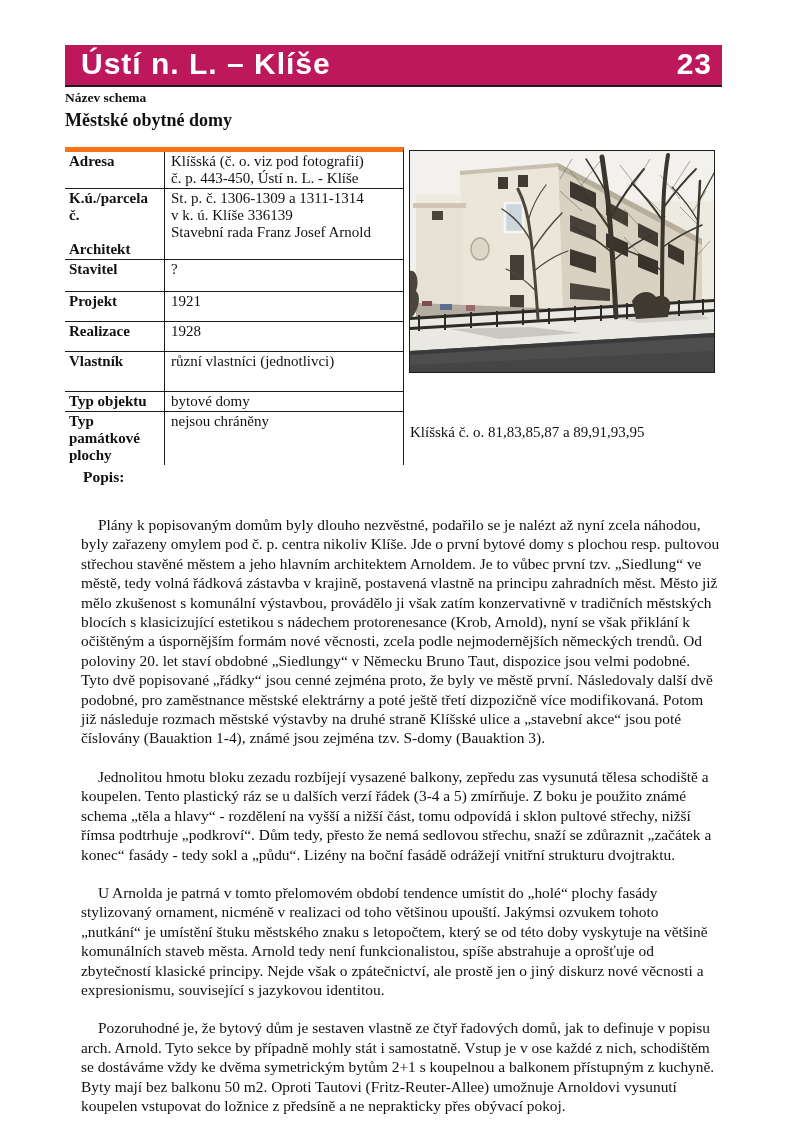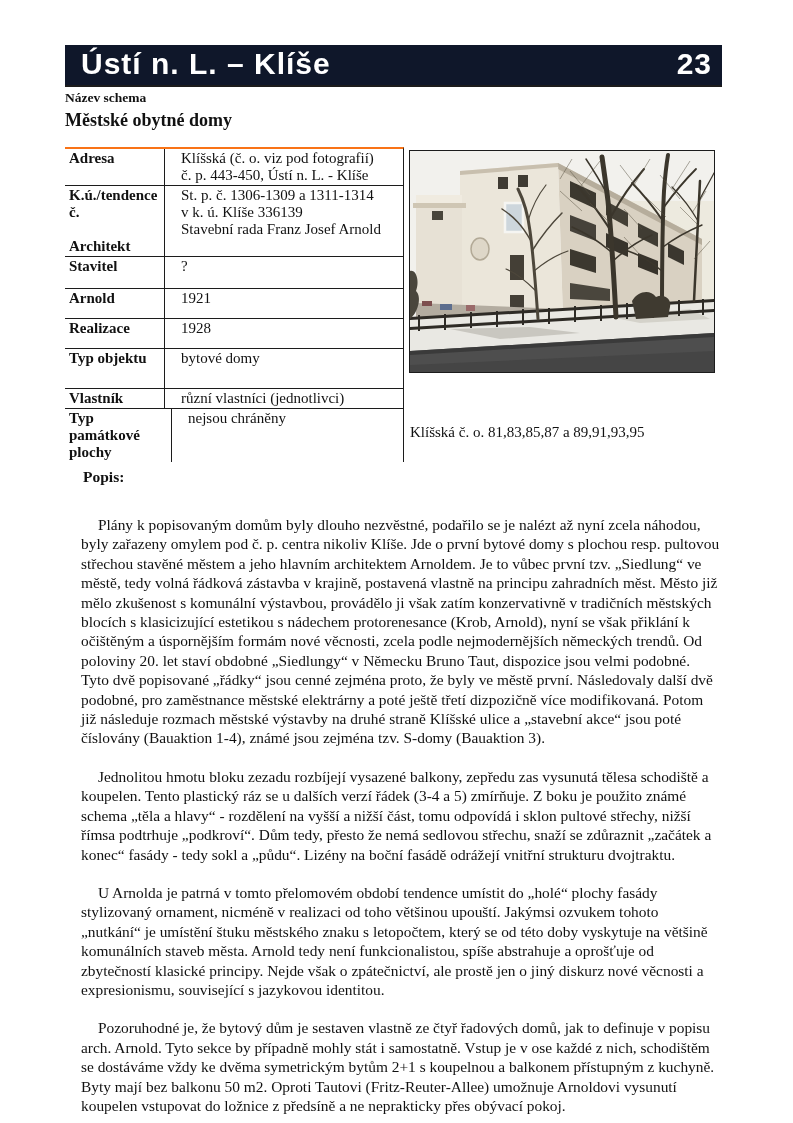--- a/index.html
+++ b/index.html
@@ -85,7 +85,7 @@
 
 <div class="page">
 
-  <div class="header-bar" style="background-color: #0f172a; color: rgb(255, 255, 255);">
+  <div class="header-bar" style="background-color: #be185d; color: rgb(255, 255, 255);">
     <span>Ústí n. L. – Klíše</span>
     <span>23</span>
   </div>

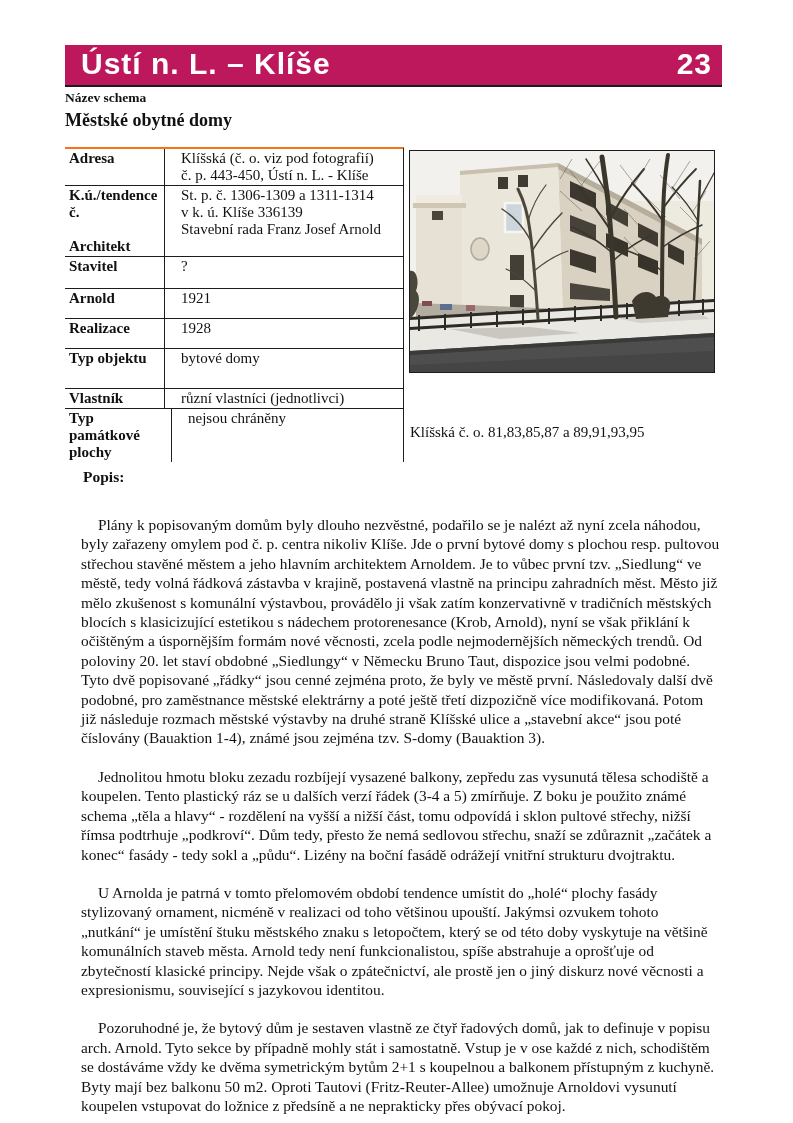--- a/index.html
+++ b/index.html
@@ -34,7 +34,7 @@
   .info-table{
     position:absolute;left:65px;top:147px;width:339px;
     box-sizing:border-box;
-    border-top:2px solid #f97316;
+    border-top:5px solid #f97316;
     border-right:1px solid #1c1c1c;
     font-size:15px;line-height:17px;
   }

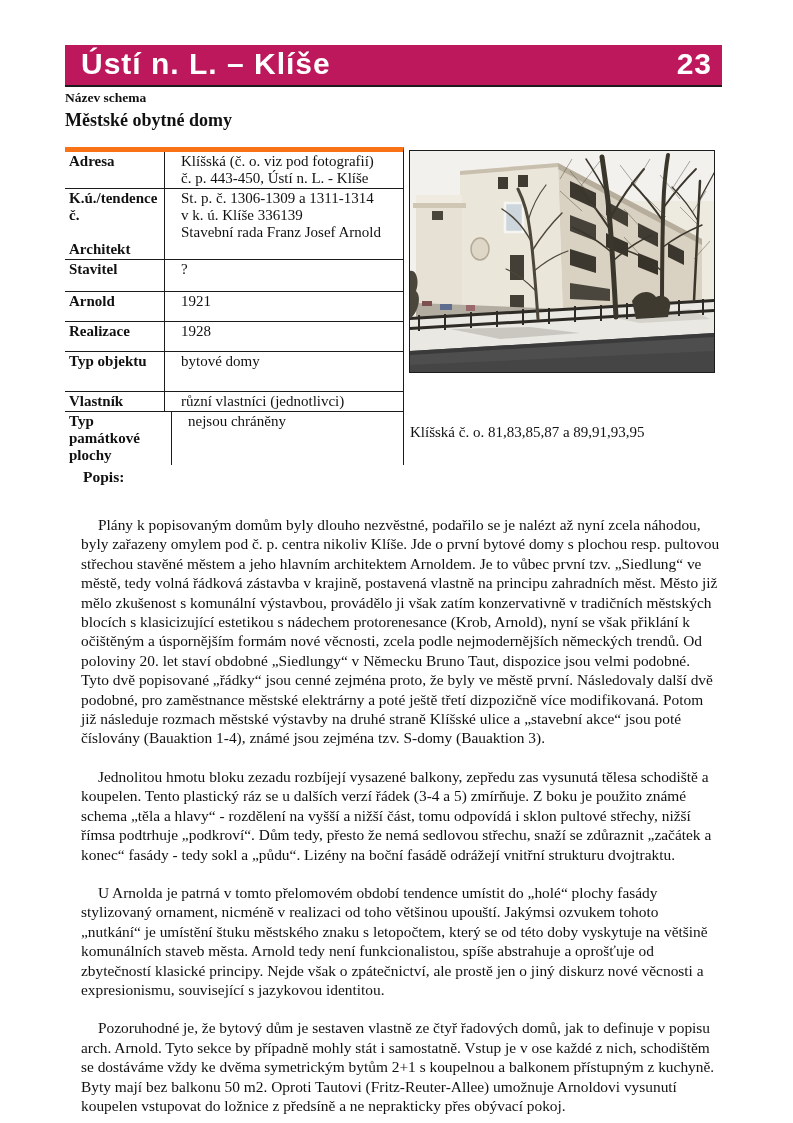--- a/index.html
+++ b/index.html
@@ -47,7 +47,7 @@
   .tvalue{
     flex:1;box-sizing:border-box;
     border-left:1px solid #1c1c1c;
-    padding:1px 2px 1px 16px;
+    padding:1px 2px 1px 6px;
   }
   .trow:nth-child(1){min-height:36px;}
   .trow:nth-child(2){min-height:67px;}

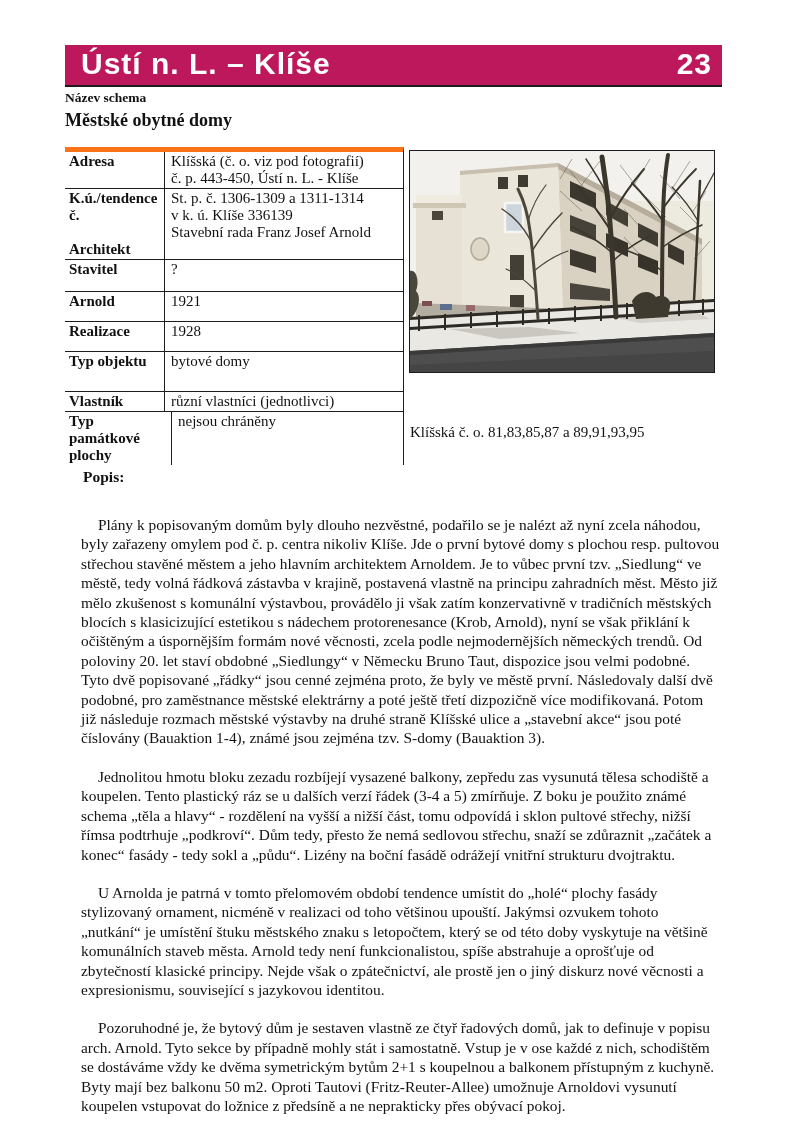--- a/index.html
+++ b/index.html
@@ -106,7 +106,7 @@
       </div>
       <div class="trow">
         <div class="tlabel">
-          <div>K.ú./tendence č.</div>
+          <div>K.ú./parcela č.</div>
           <div>&nbsp;</div>
           <div>Architekt</div>
         </div>

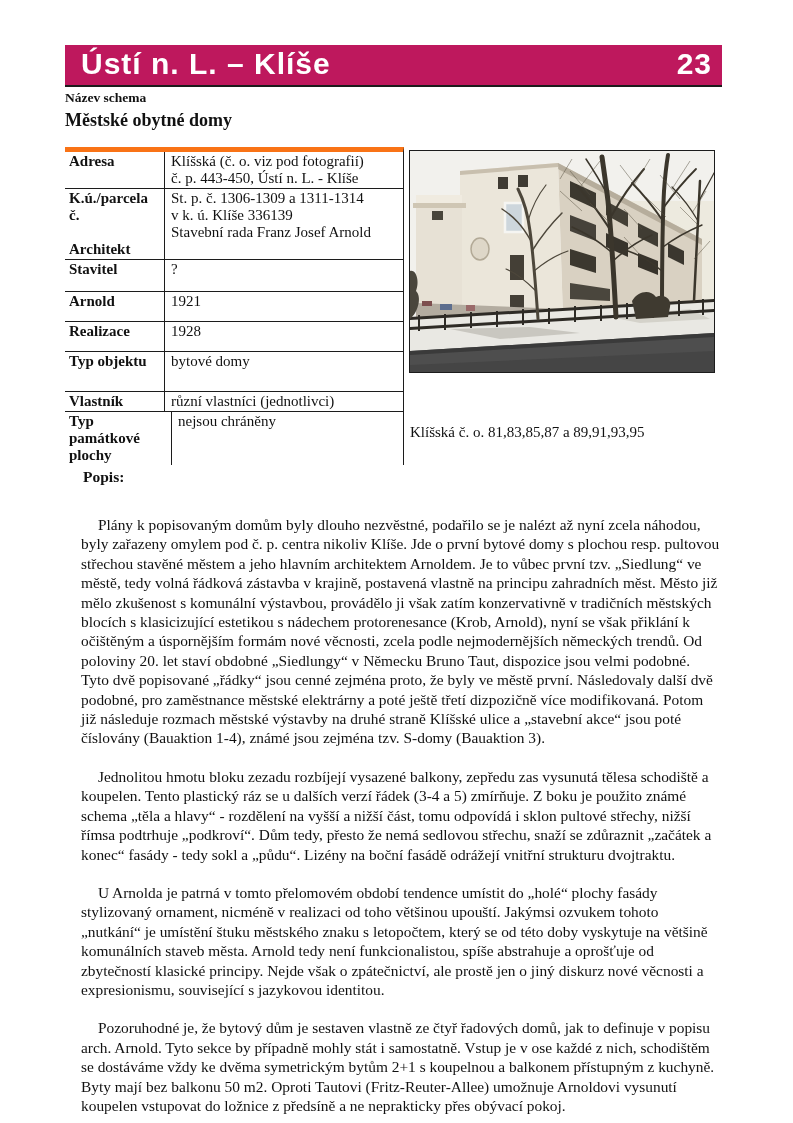--- a/index.html
+++ b/index.html
@@ -126,7 +126,7 @@
       </div>
       <div class="trow">
         <div class="tlabel">
-          <div>Arnold</div>
+          <div>Projekt</div>
         </div>
         <div class="tvalue">
           <div>1921</div>

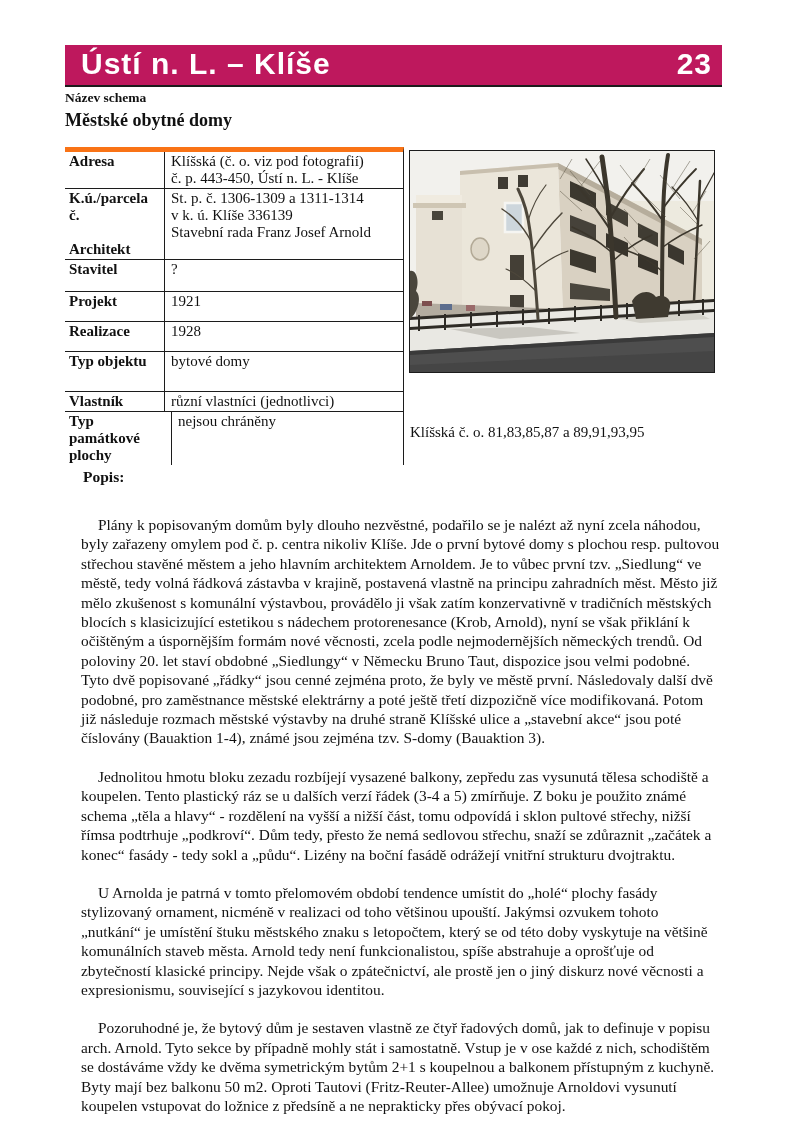--- a/index.html
+++ b/index.html
@@ -142,18 +142,18 @@
       </div>
       <div class="trow">
         <div class="tlabel">
+          <div>Vlastník</div>
+        </div>
+        <div class="tvalue">
+          <div>různí vlastníci (jednotlivci)</div>
+        </div>
+      </div>
+      <div class="trow">
+        <div class="tlabel">
           <div>Typ objektu</div>
         </div>
         <div class="tvalue">
           <div>bytové domy</div>
-        </div>
-      </div>
-      <div class="trow">
-        <div class="tlabel">
-          <div>Vlastník</div>
-        </div>
-        <div class="tvalue">
-          <div>různí vlastníci (jednotlivci)</div>
         </div>
       </div>
       <div class="trow">

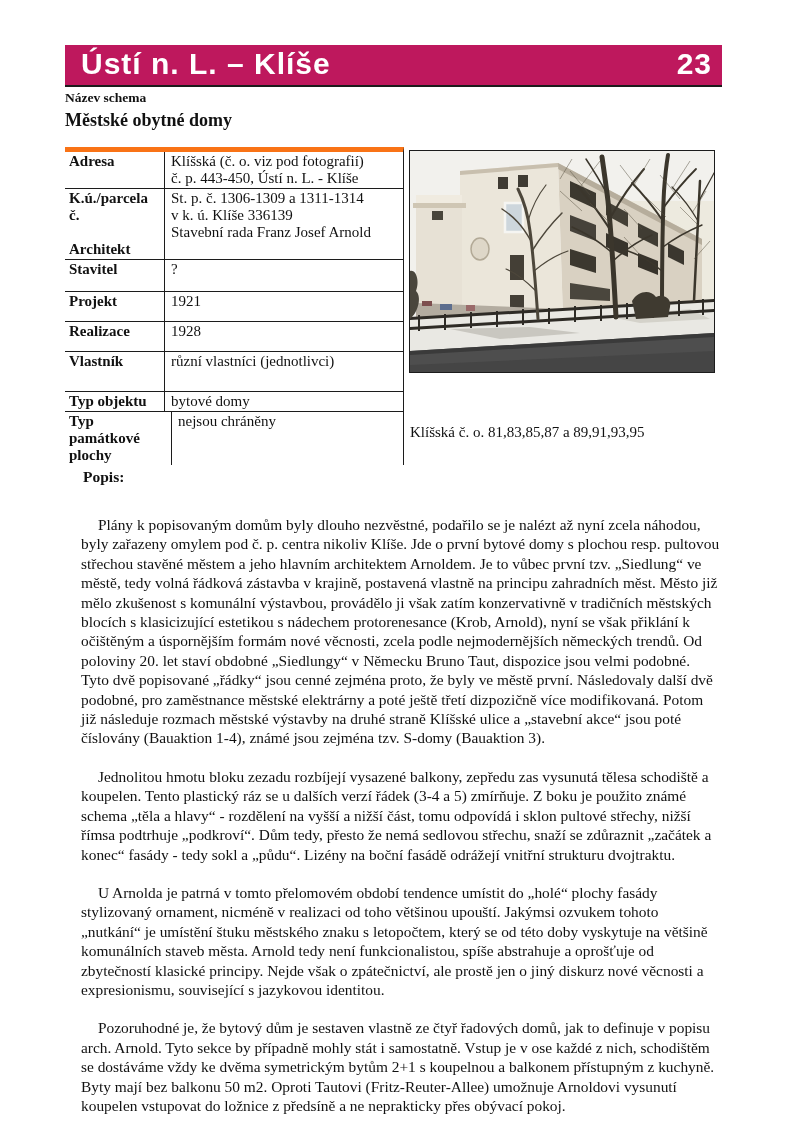--- a/index.html
+++ b/index.html
@@ -39,7 +39,7 @@
     font-size:15px;line-height:17px;
   }
   .trow{display:flex;border-bottom:1px solid #1c1c1c;box-sizing:border-box;}
-  .trow:last-child{border-bottom:none;gap:7px;}
+  .trow:last-child{border-bottom:none;}
   .tlabel{
     width:99px;box-sizing:border-box;flex:none;
     font-weight:bold;padding:1px 2px 1px 4px;

